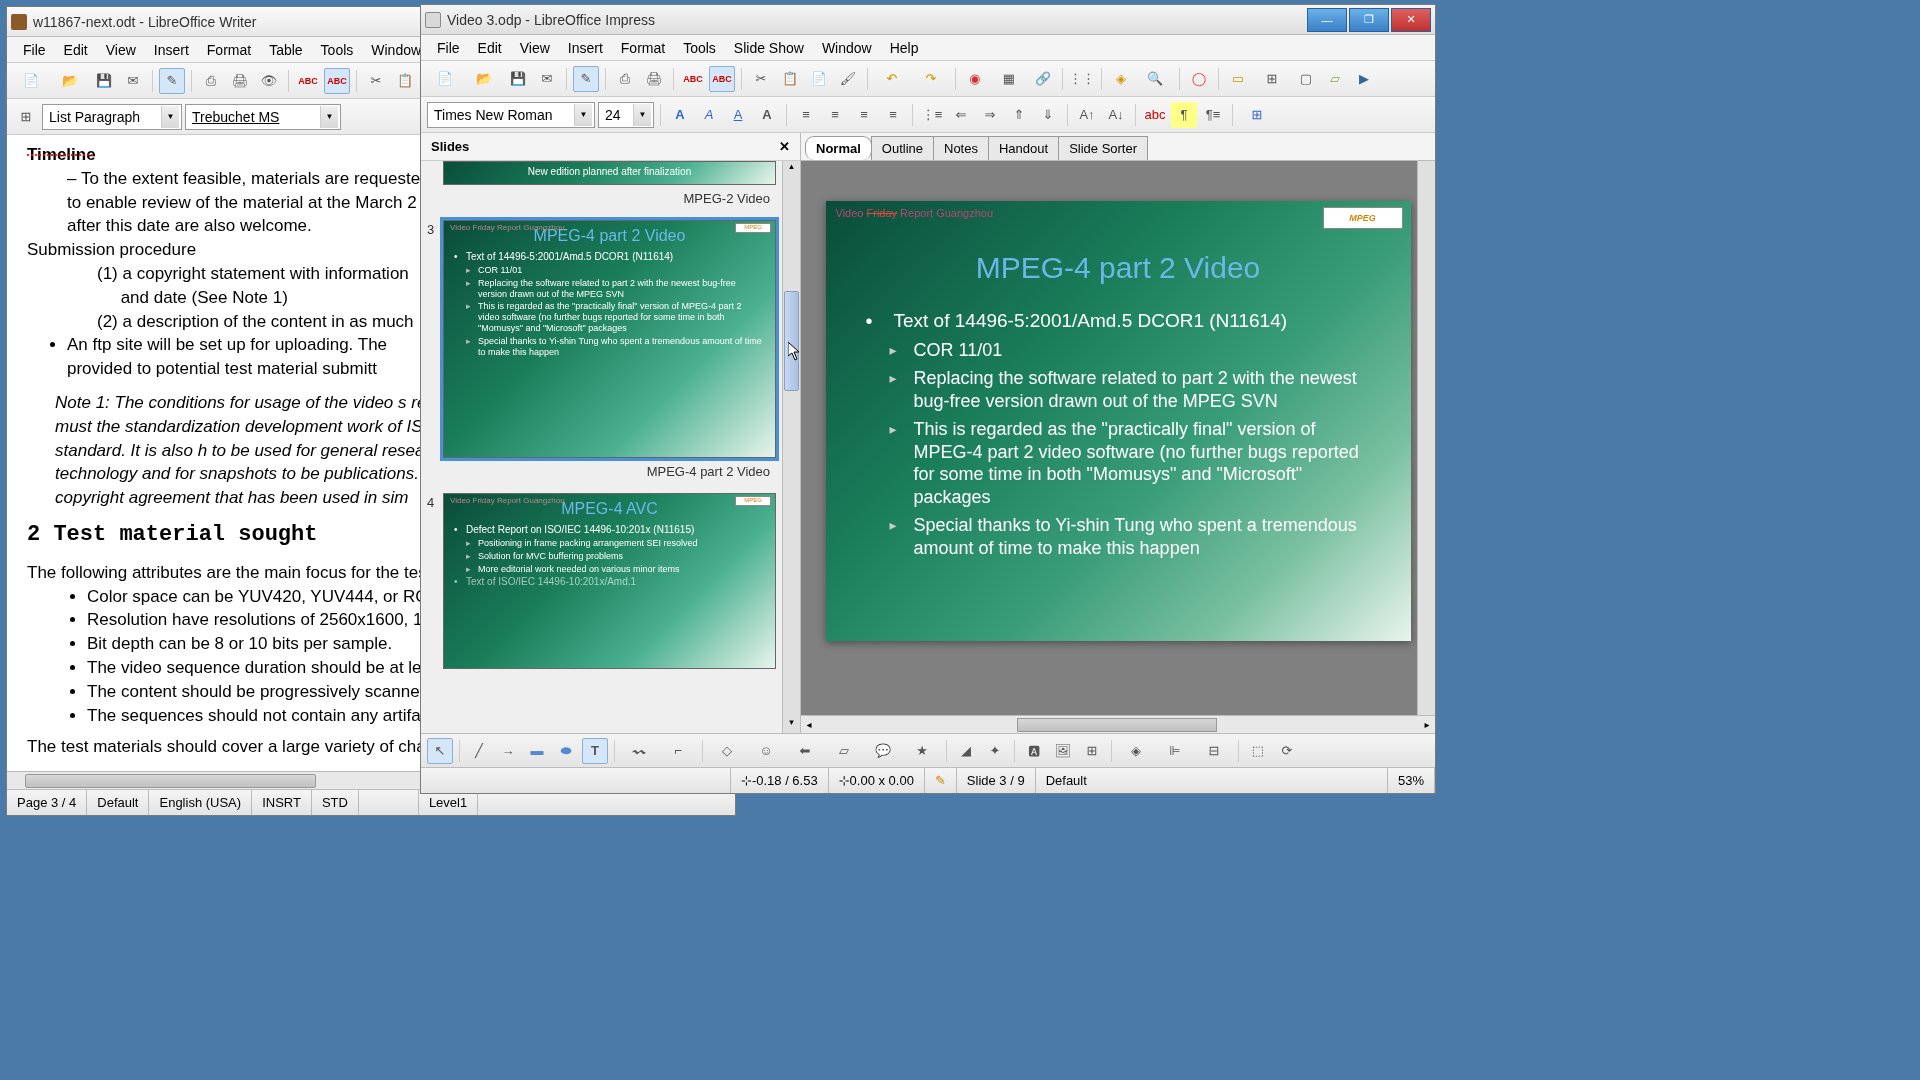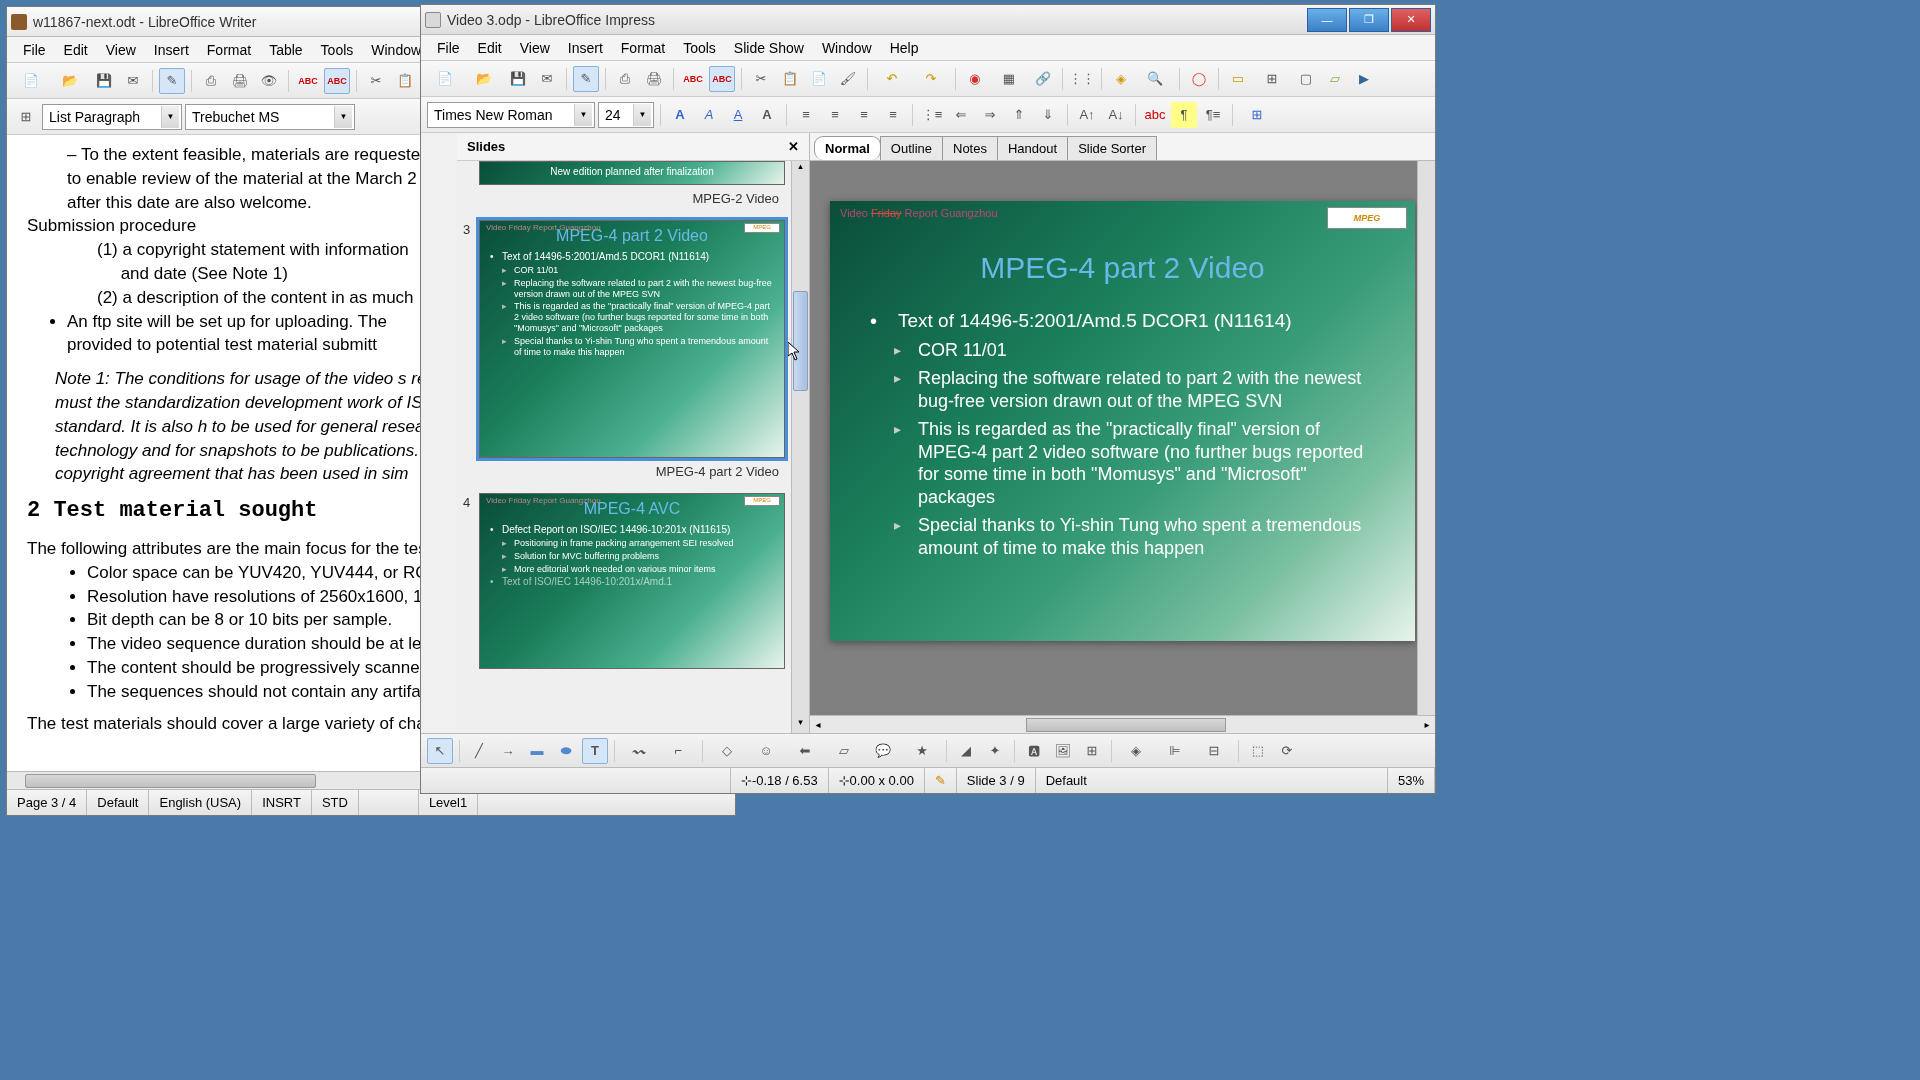--- a/index.html
+++ b/index.html
@@ -123,7 +123,7 @@
       <span>List Paragraph</span>
       <div class="combo-arrow">▼</div>
     </div>
-    <div class="combo" style="width:170px;">
+    <div class="combo" style="width:156px;text-decoration:underline;">
       <span>Trebuchet MS</span>
       <div class="combo-arrow">▼</div>
     </div>

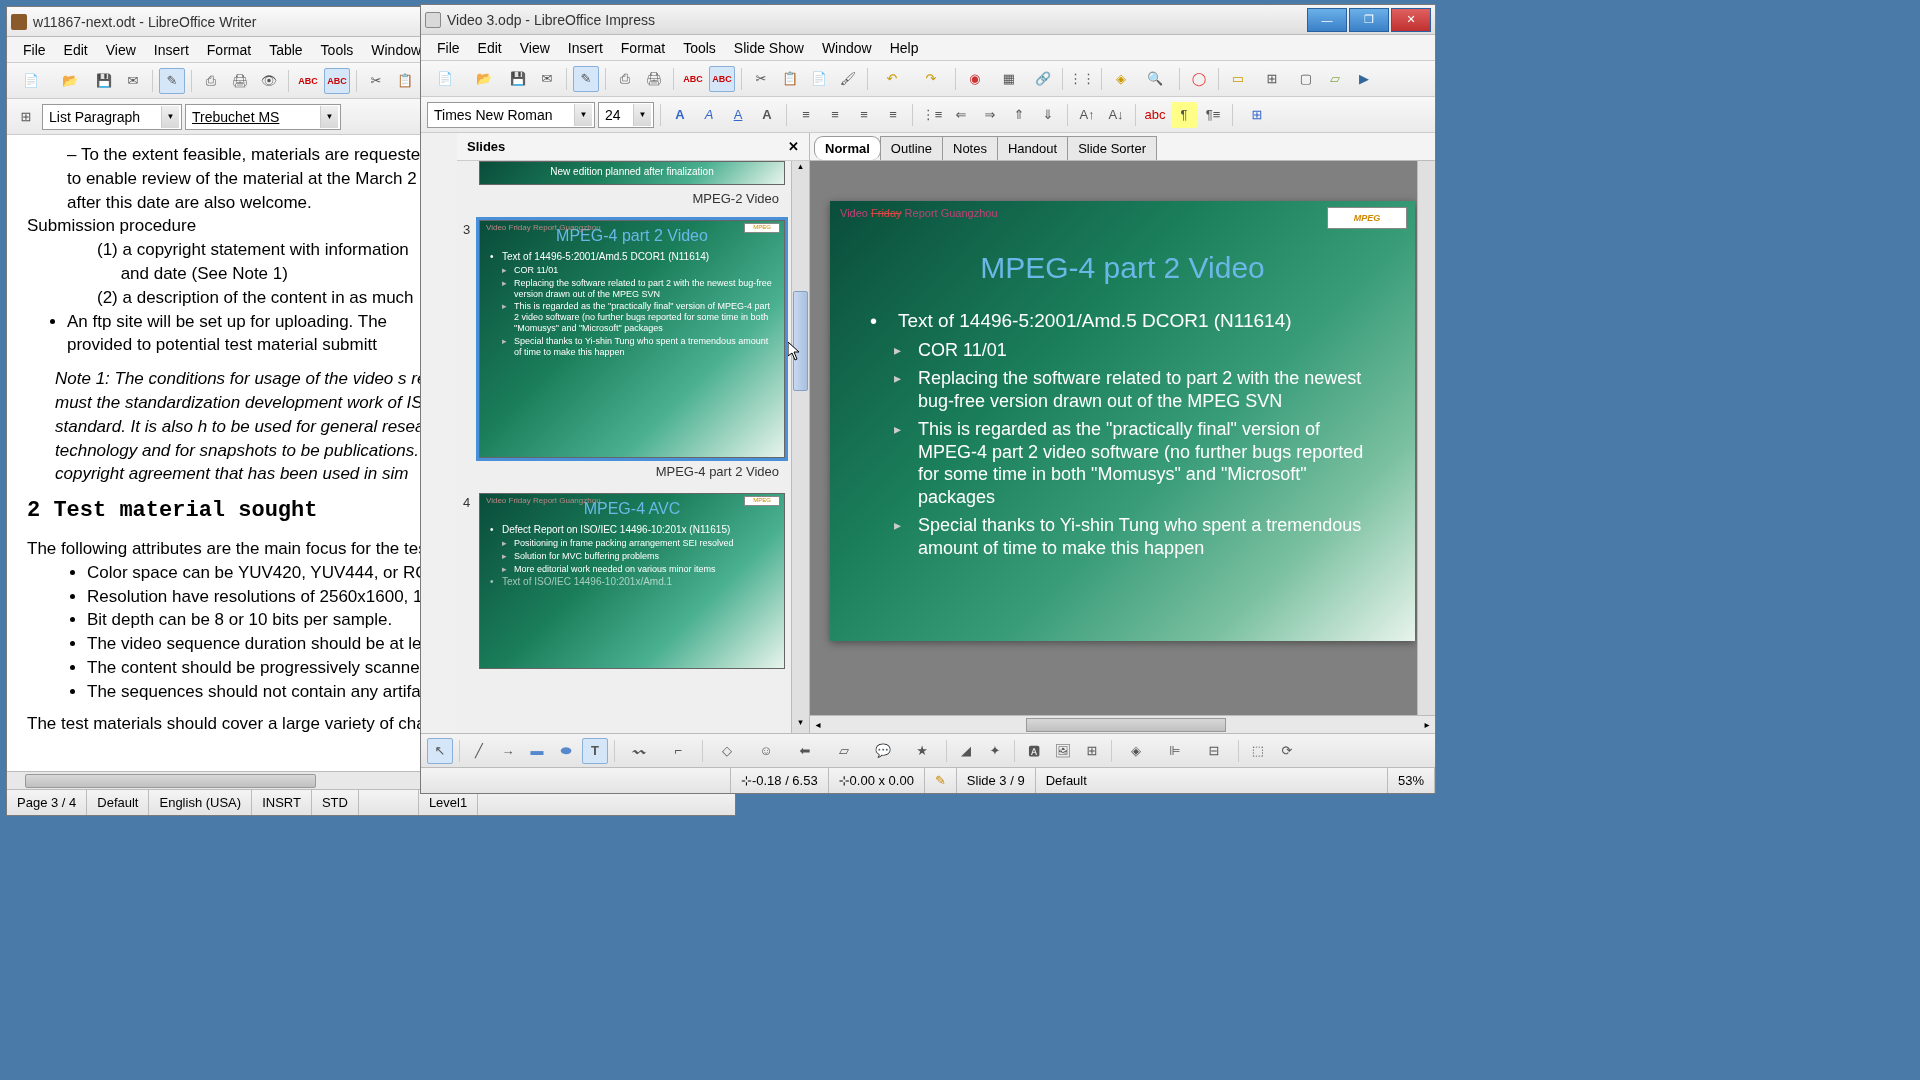--- a/index.html
+++ b/index.html
@@ -130,6 +130,7 @@
   </div>
   <div class="writer-body">
     <div class="doc-area">
+      <div class="bold" style="text-decoration:line-through dotted red;">Timeline</div>
       <ul class="dashlist">
         <li><span>To the extent feasible, materials are requested</span><br>
         <span>to enable review of the material at the March 2</span><br>

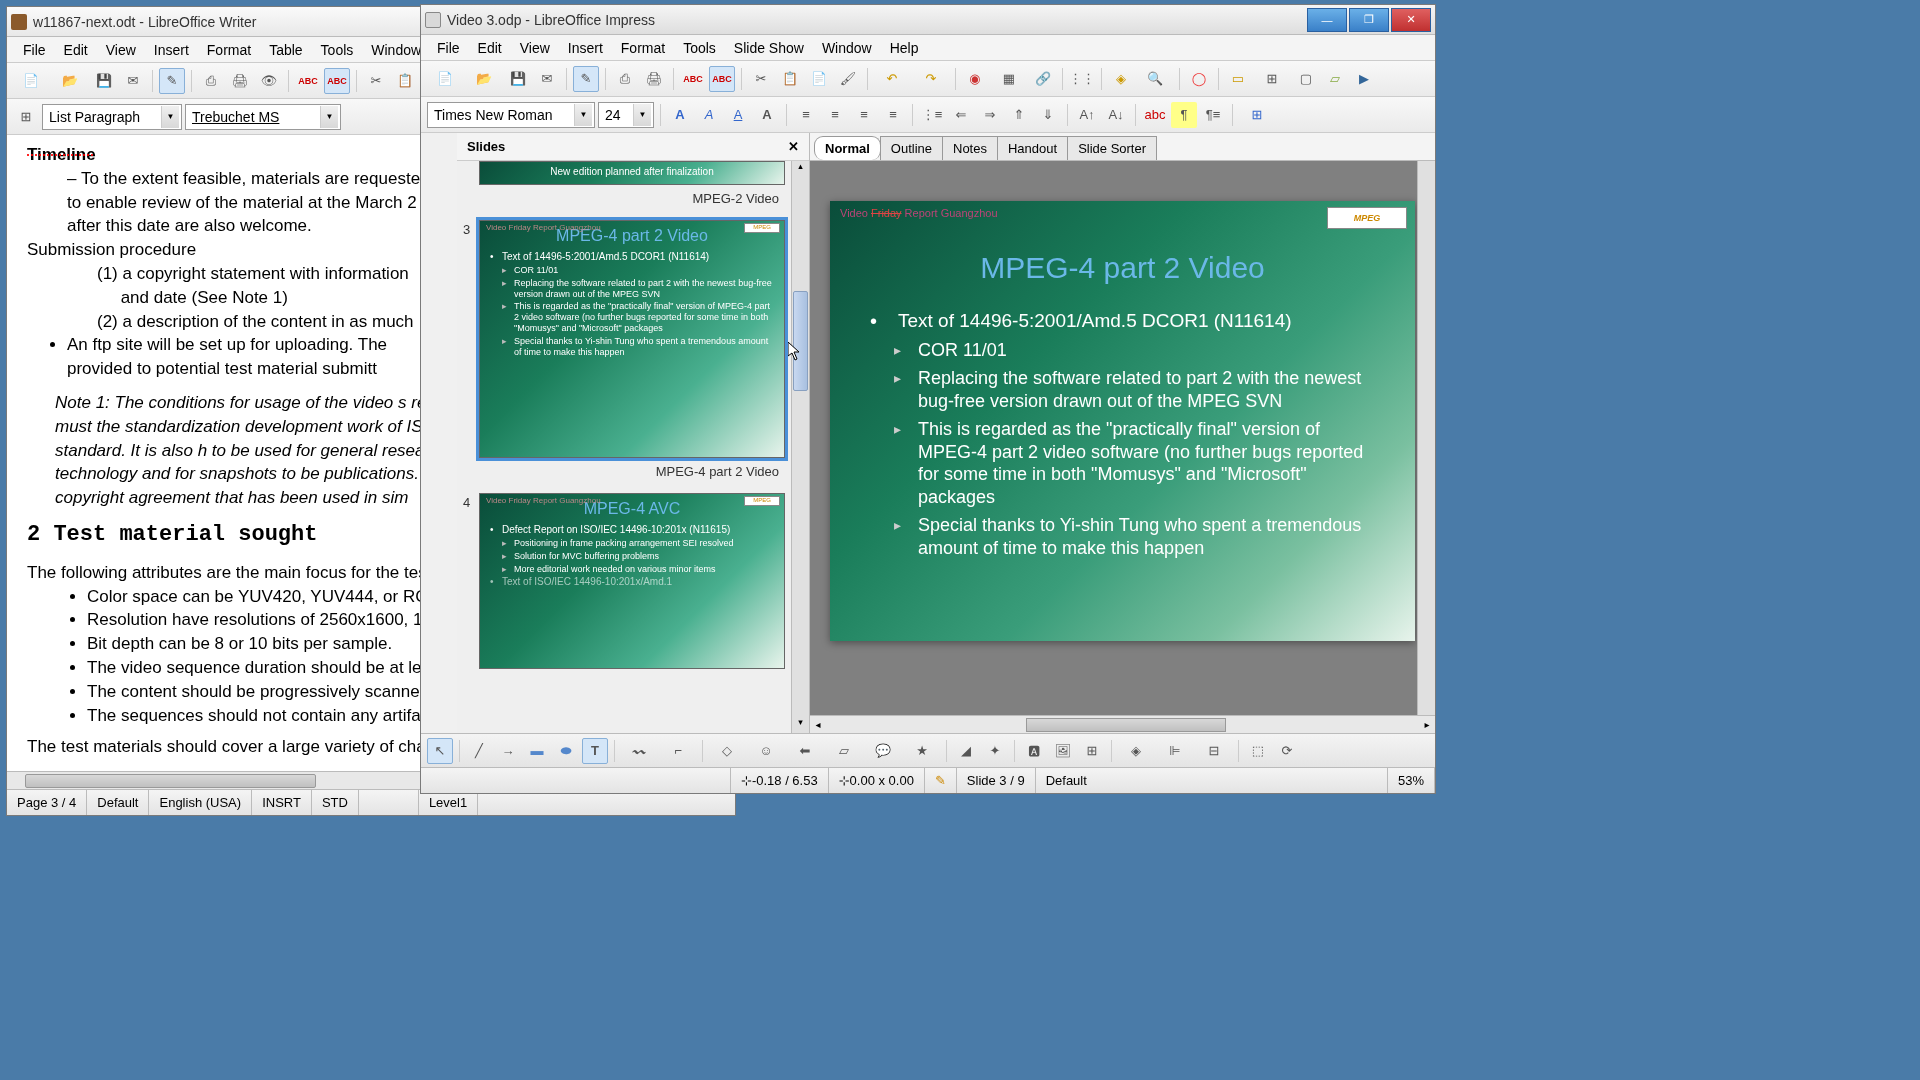--- a/index.html
+++ b/index.html
@@ -38,7 +38,7 @@
 .hscroll { height:18px; background:#e8e8e8; border-top:1px solid #bbb; display:flex; align-items:center; }
 .hscroll-thumb { height:14px; background:linear-gradient(#d8d8d8,#c0c0c0); border:1px solid #999; border-radius:2px; margin:0 18px; flex:0 0 40%; }
 
-.impress-body { flex:1; display:flex; overflow:hidden;padding-left:36px; }
+.impress-body { flex:1; display:flex; overflow:hidden; }
 .slide-panel { width: 380px; background:#efefef; border-right:1px solid #bbb; display:flex; flex-direction:column; }
 .slide-panel-header { height:28px; display:flex; align-items:center; padding:0 10px; font-weight:bold; font-size:13px; border-bottom:1px solid #ccc; background:#f4f4f4; }
 .slide-panel-close { margin-left:auto; font-size:13px; cursor:default; }

